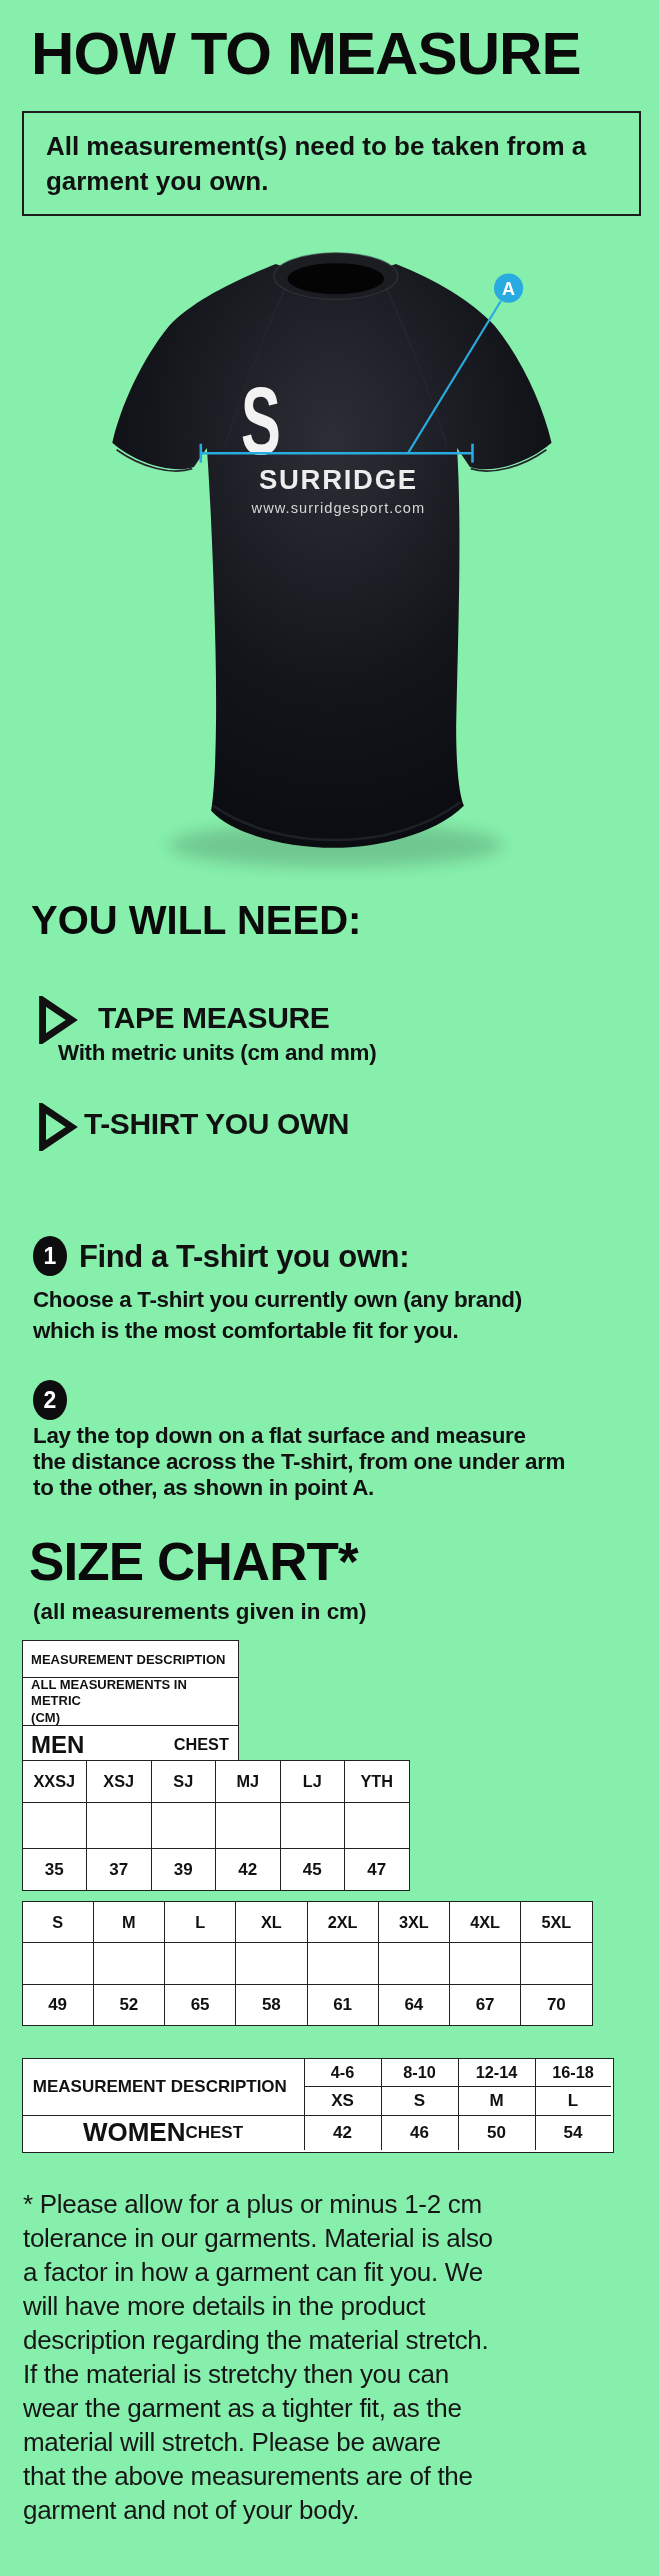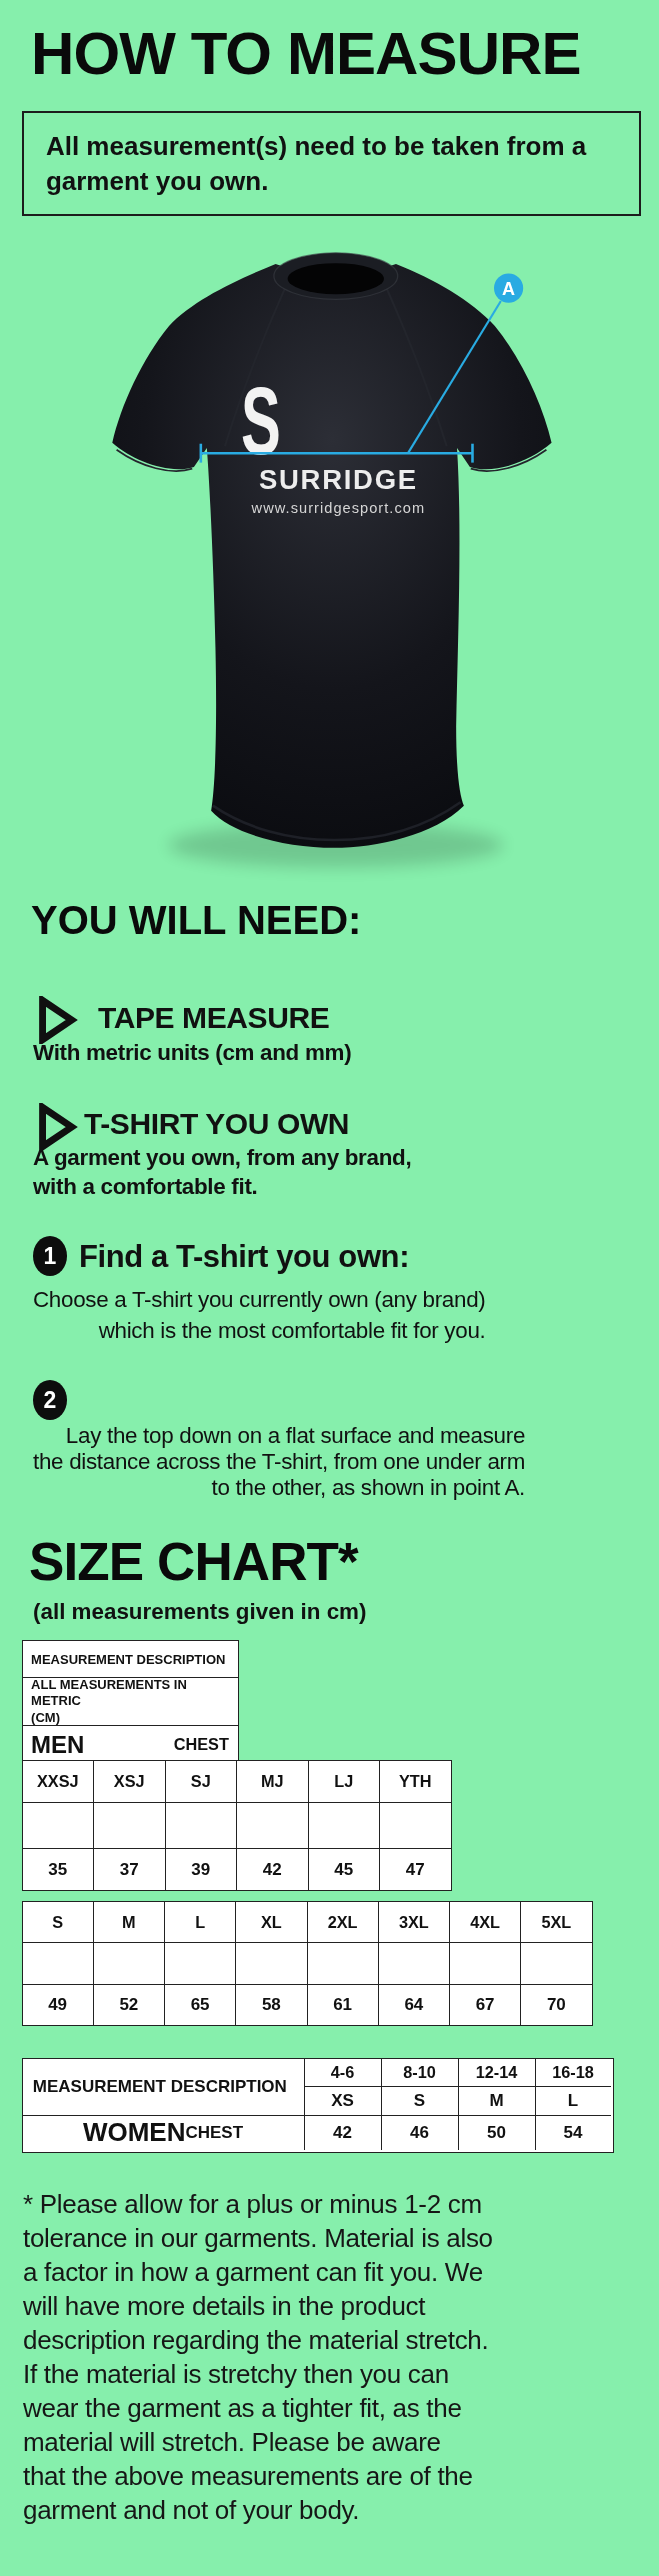--- a/index.html
+++ b/index.html
@@ -23,7 +23,7 @@
   .notice-box .txt{font-size:26px;font-weight:bold;line-height:35px;padding-left:22.4px;}
 
   .item-title{font-size:30px;font-weight:bold;letter-spacing:-0.4px;}
-  .item-desc{font-size:22.4px;font-weight:bold;line-height:29px;letter-spacing:-0.3px;}
+  .item-desc{font-size:22.4px;font-weight:bold;line-height:29px;letter-spacing:-0.3px;margin-left:25px;}
   .step-badge{
     width:34px;height:40px;border-radius:50%;background:#0d0d0d;color:#fff;
     display:flex;align-items:center;justify-content:center;

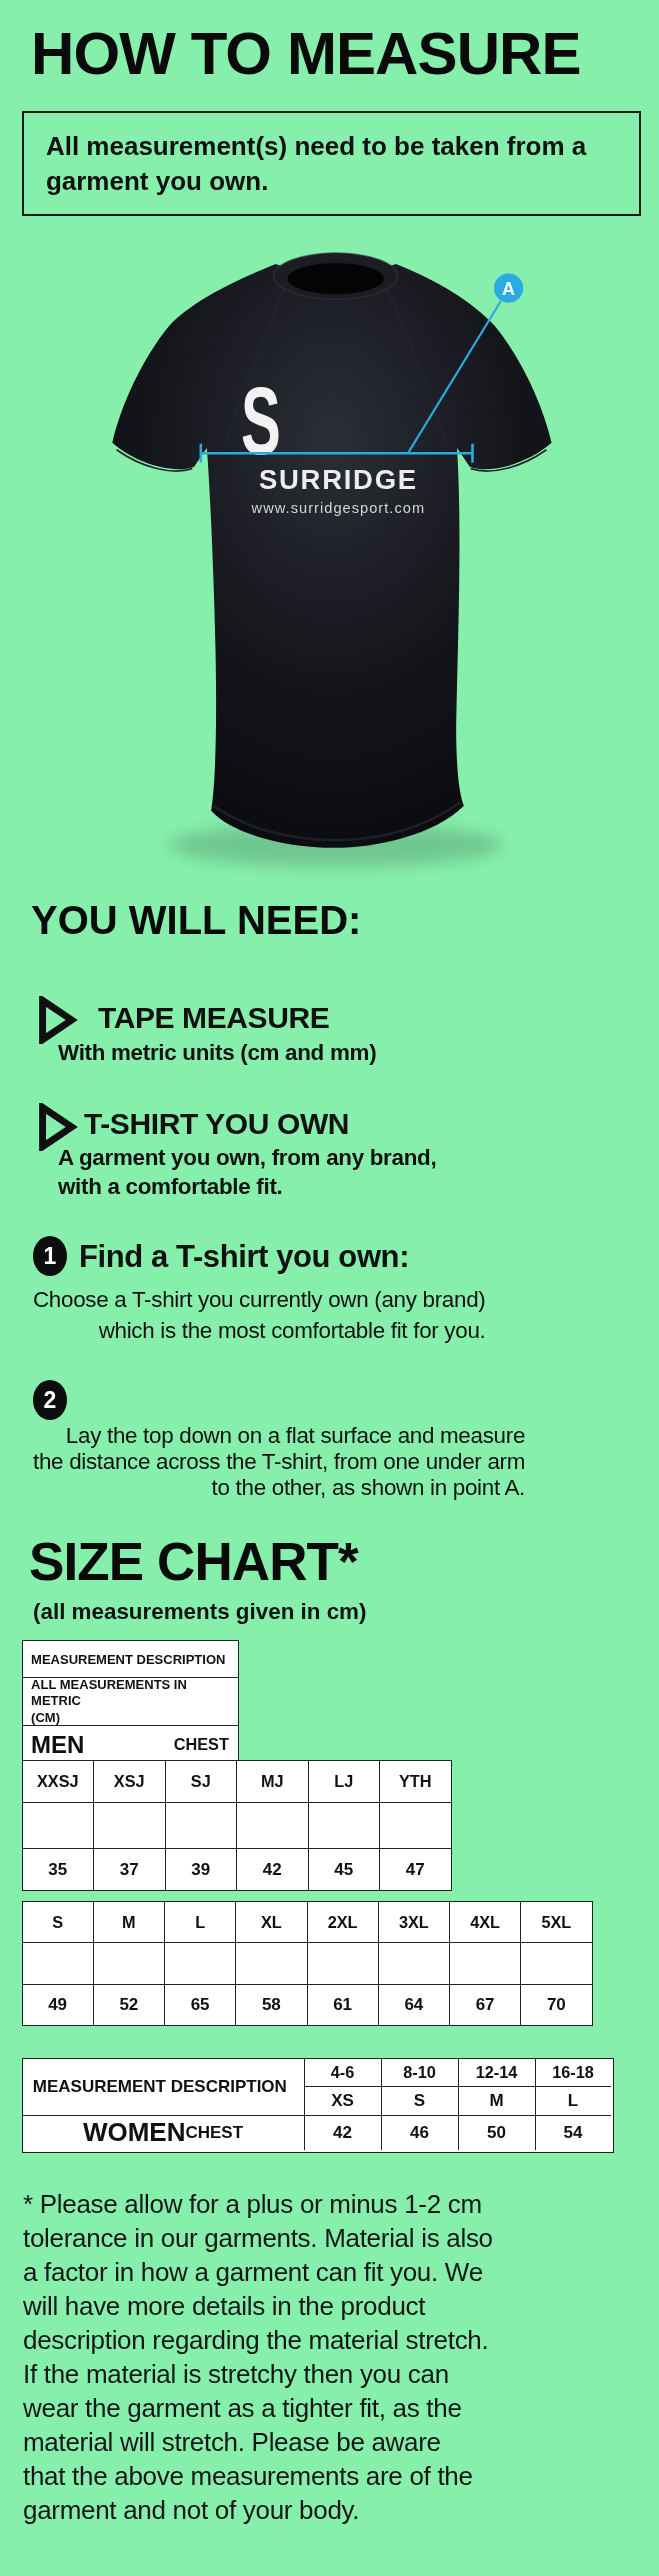--- a/index.html
+++ b/index.html
@@ -158,8 +158,6 @@
     </svg>
   </div>
   <div class="abs item-title" style="left:84px;top:1107px;">T-SHIRT YOU OWN</div>
-  <div class="abs item-desc prelined" style="left:33px;top:1143px;">A garment you own, from any brand,
-with a comfortable fit.</div>
 
   <div class="abs step-badge" style="left:33px;top:1236px;">1</div>
   <div class="abs step-title" style="left:79px;top:1239px;">Find a T-shirt you own:</div>

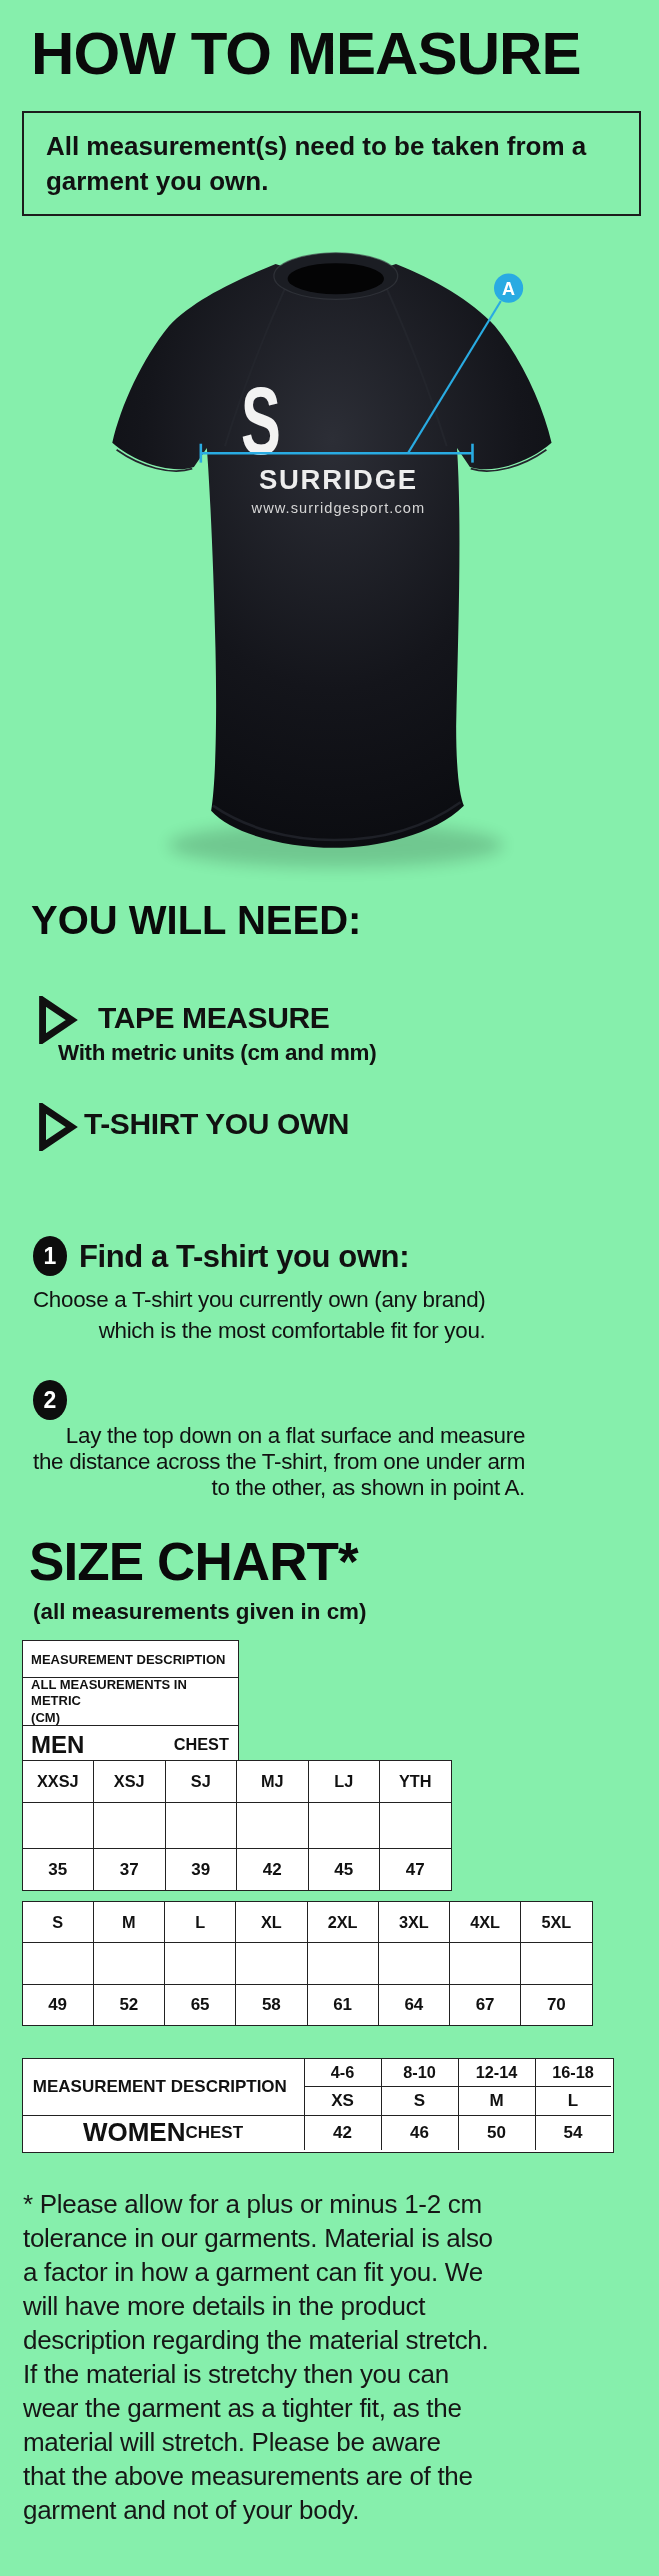--- a/index.html
+++ b/index.html
@@ -30,7 +30,7 @@
     font-size:23px;font-weight:bold;
   }
   .step-title{font-size:31px;font-weight:bold;letter-spacing:-0.4px;}
-  .step-desc{font-size:22.4px;font-weight:normal;letter-spacing:-0.3px;text-align:right;}
+  .step-desc{font-size:22.4px;font-weight:bold;letter-spacing:-0.3px;}
 
   .sub{font-size:22.4px;font-weight:bold;}
 

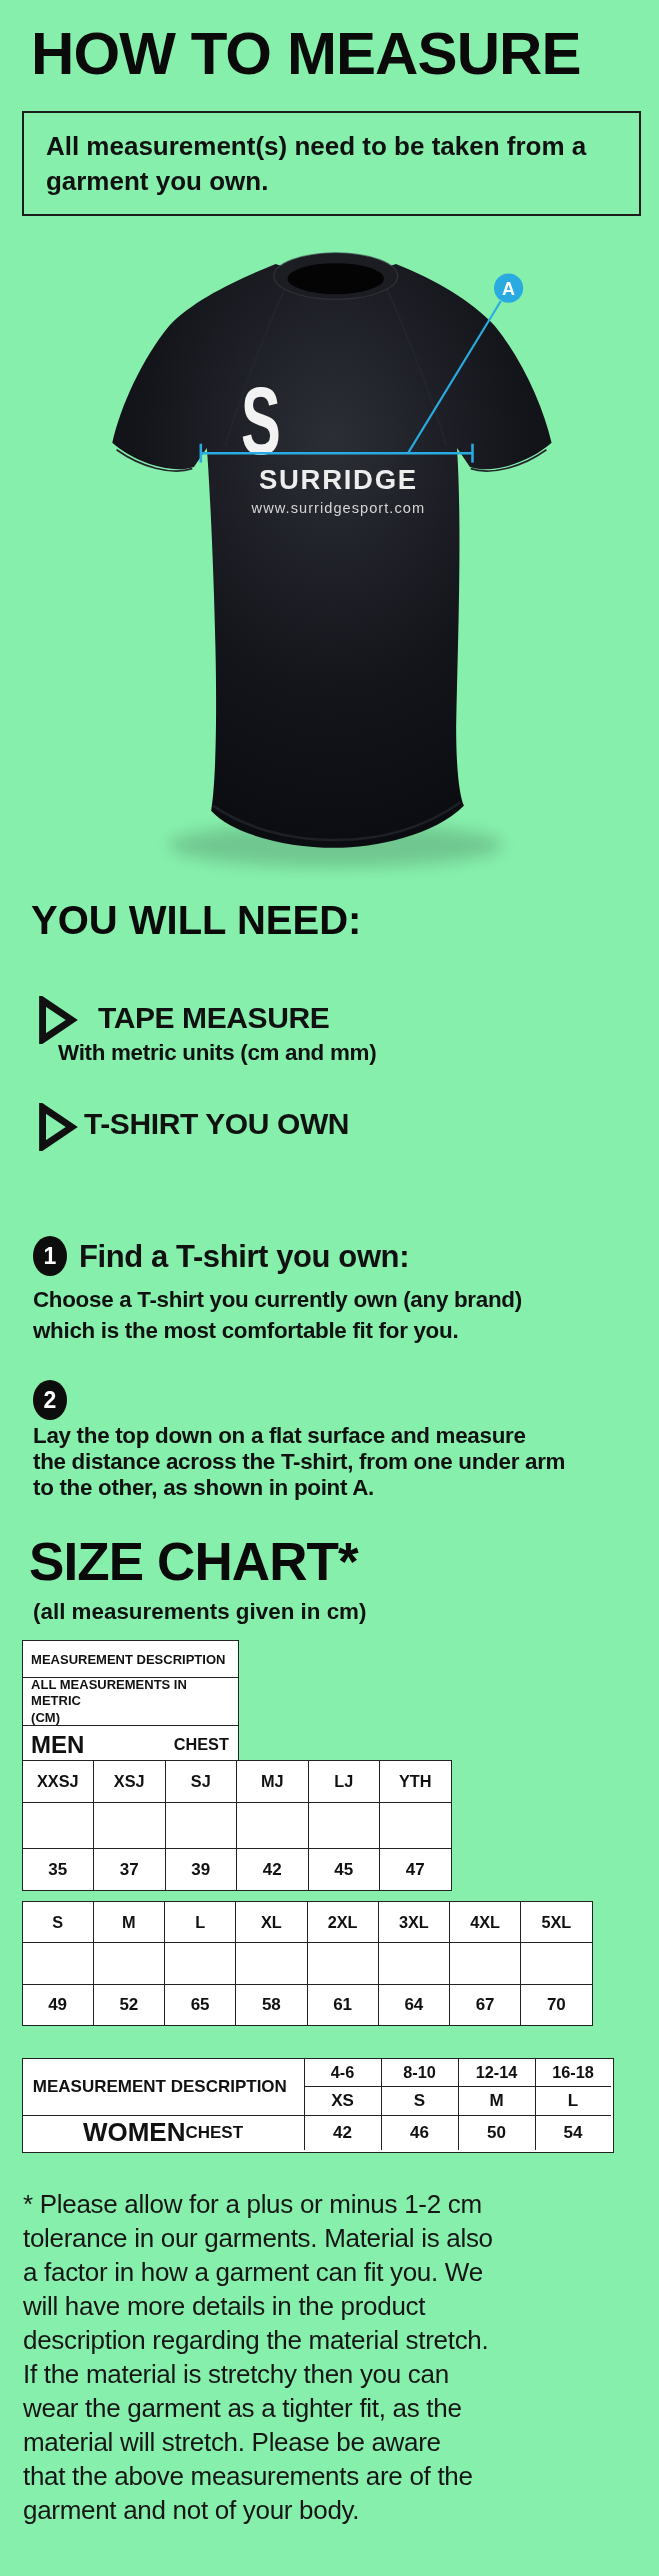--- a/index.html
+++ b/index.html
@@ -182,7 +182,7 @@
     </div>
   </div>
 
-  <div class="abs stable junior" style="left:21.5px;top:1760px;width:430px;">
+  <div class="abs stable junior" style="left:21.5px;top:1760px;width:388px;">
     <div class="trow hrow">
       <div class="tcell">XXSJ</div>
       <div class="tcell">XSJ</div>

